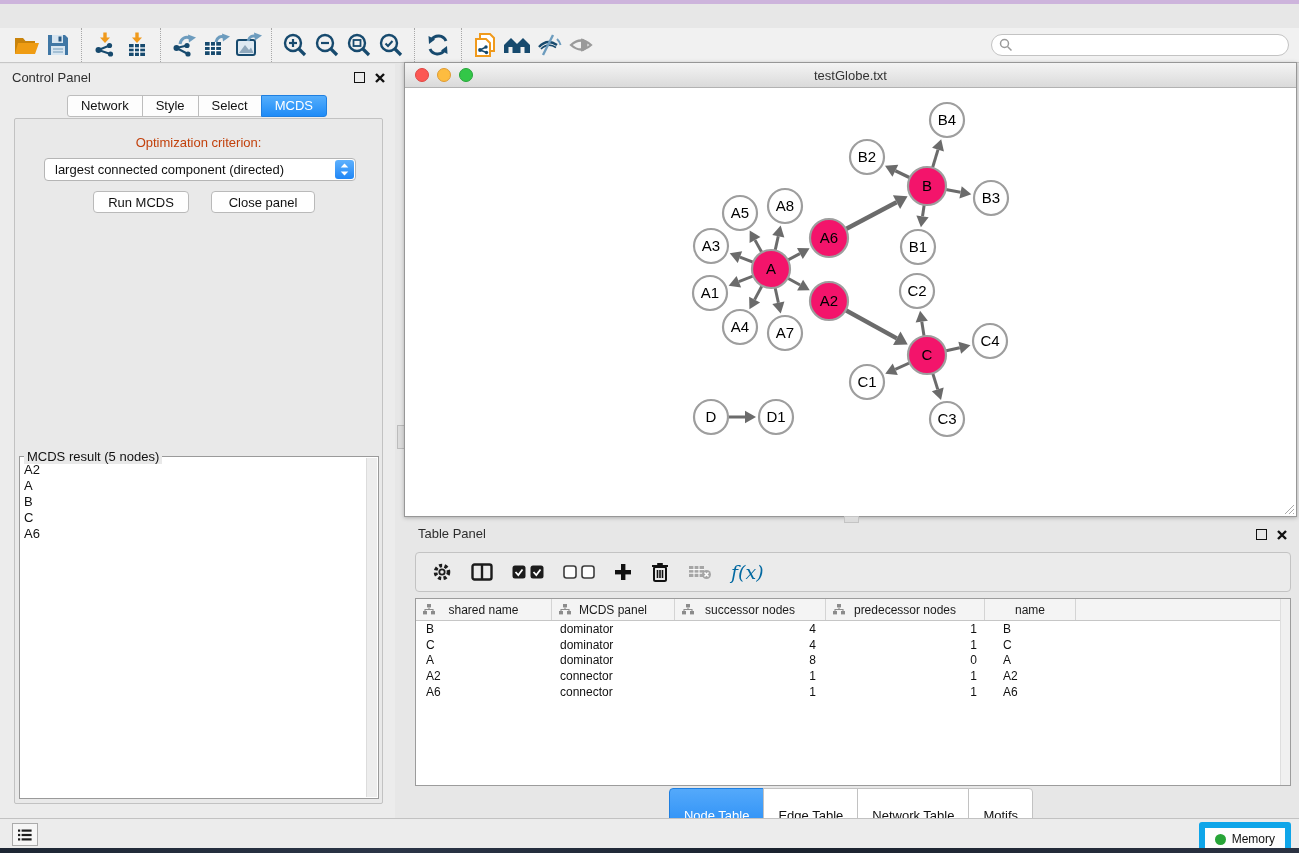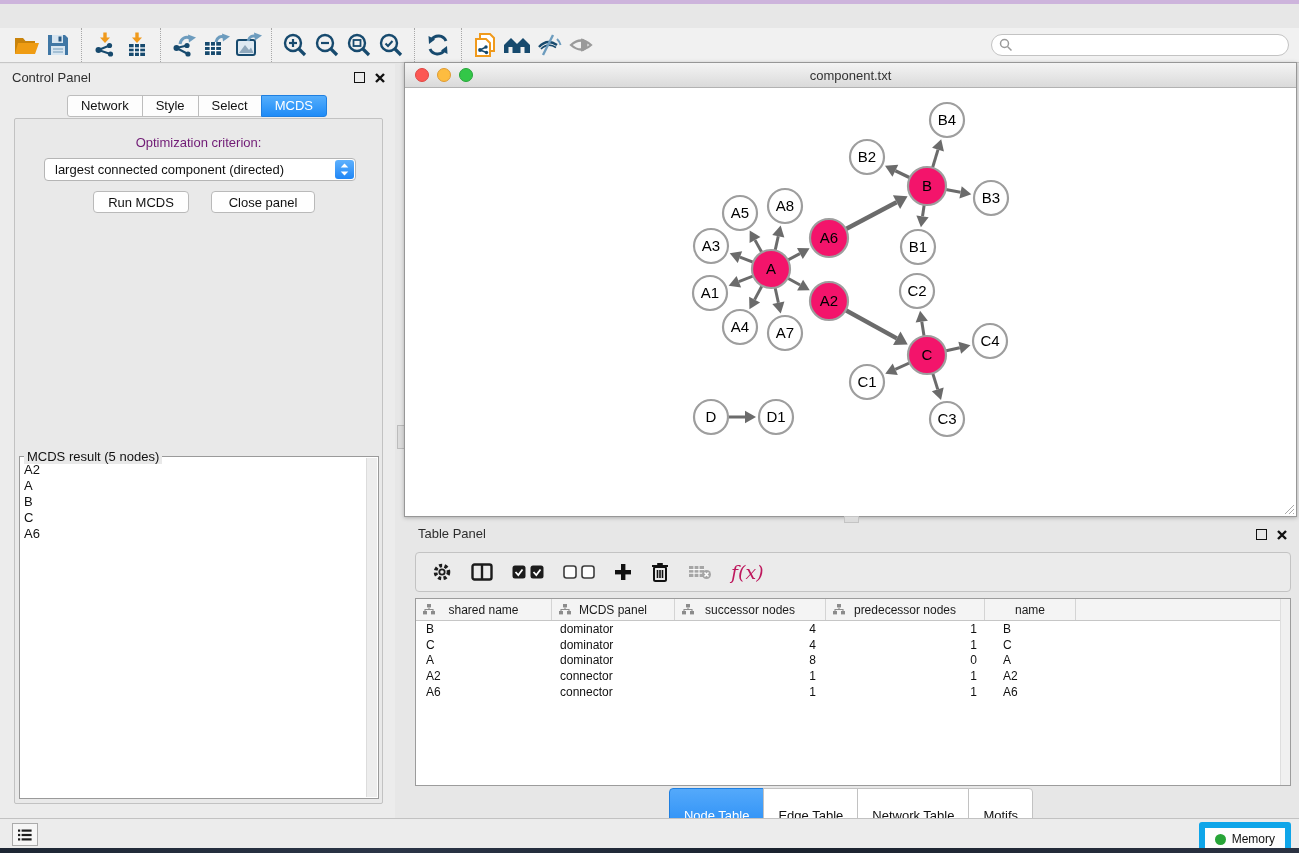--- a/index.html
+++ b/index.html
@@ -309,7 +309,7 @@
         <span class="tl yellow"></span>
         <span class="tl green"></span>
       </div>
-      <div class="title">component.txt</div>
+      <div class="title">testGlobe.txt</div>
     </div>
     <div class="net-canvas">
       <svg id="net-svg" width="891" height="428" viewBox="0 0 891 428">

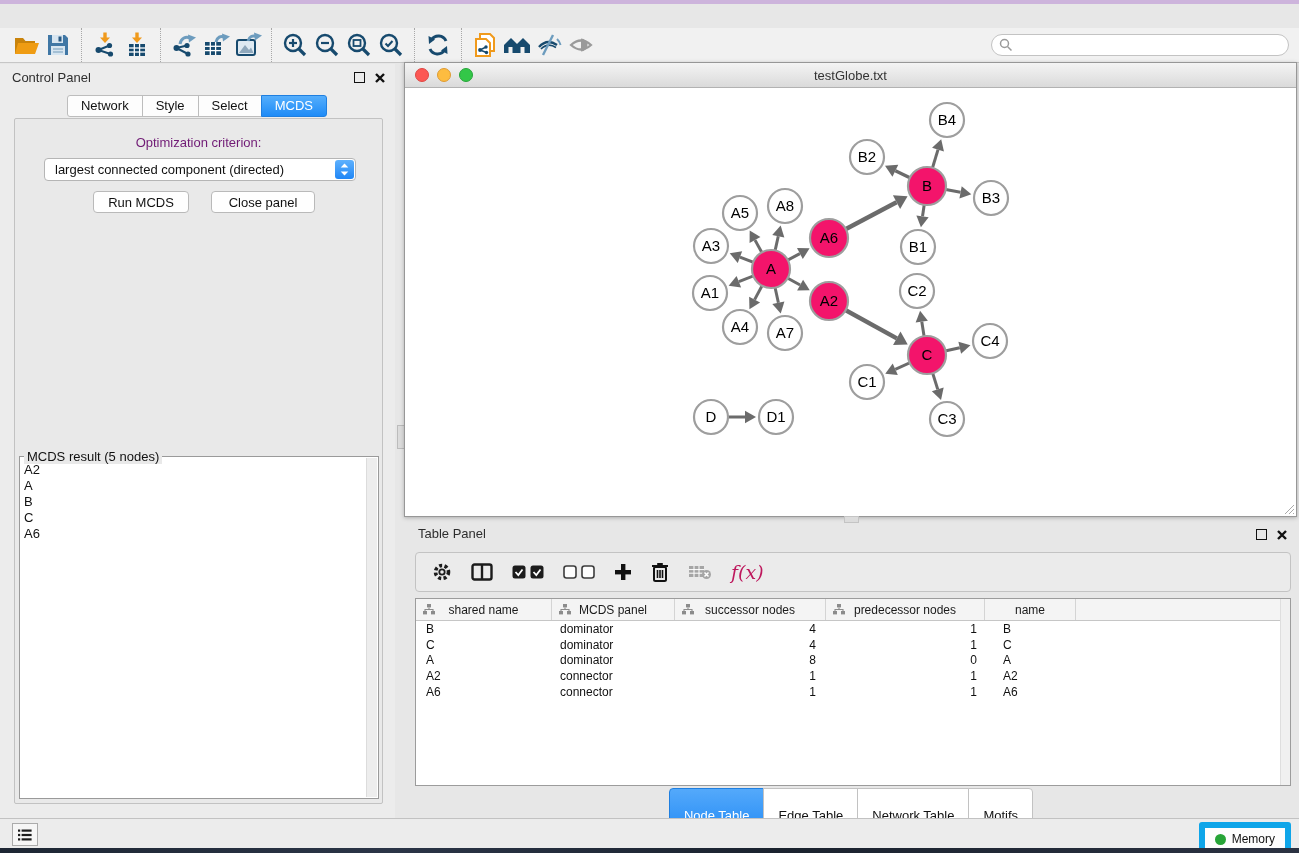--- a/index.html
+++ b/index.html
@@ -40,7 +40,7 @@
   .cp-tab.sel{background:linear-gradient(#55aefc,#1e8bf7);border-color:#1f7fe0;color:#fff;}
   .cp-content{position:absolute;left:14px;right:12px;top:54px;height:684px;background:#e9e9e9;
               border:1px solid #c2c2c2;border-radius:2px;}
-  .opt-label{position:absolute;top:16px;left:0;right:0;text-align:center;font-size:13px;color:#701a75;}
+  .opt-label{position:absolute;top:16px;left:0;right:0;text-align:center;font-size:13px;color:#c2410c;}
   .dropdown{position:absolute;top:39px;left:29px;width:312px;height:23px;background:#fff;
             border:1px solid #b5b5b5;border-radius:4px;box-sizing:border-box;}
   .dropdown .val{position:absolute;left:10px;top:3px;font-size:13px;color:#111;white-space:nowrap;}

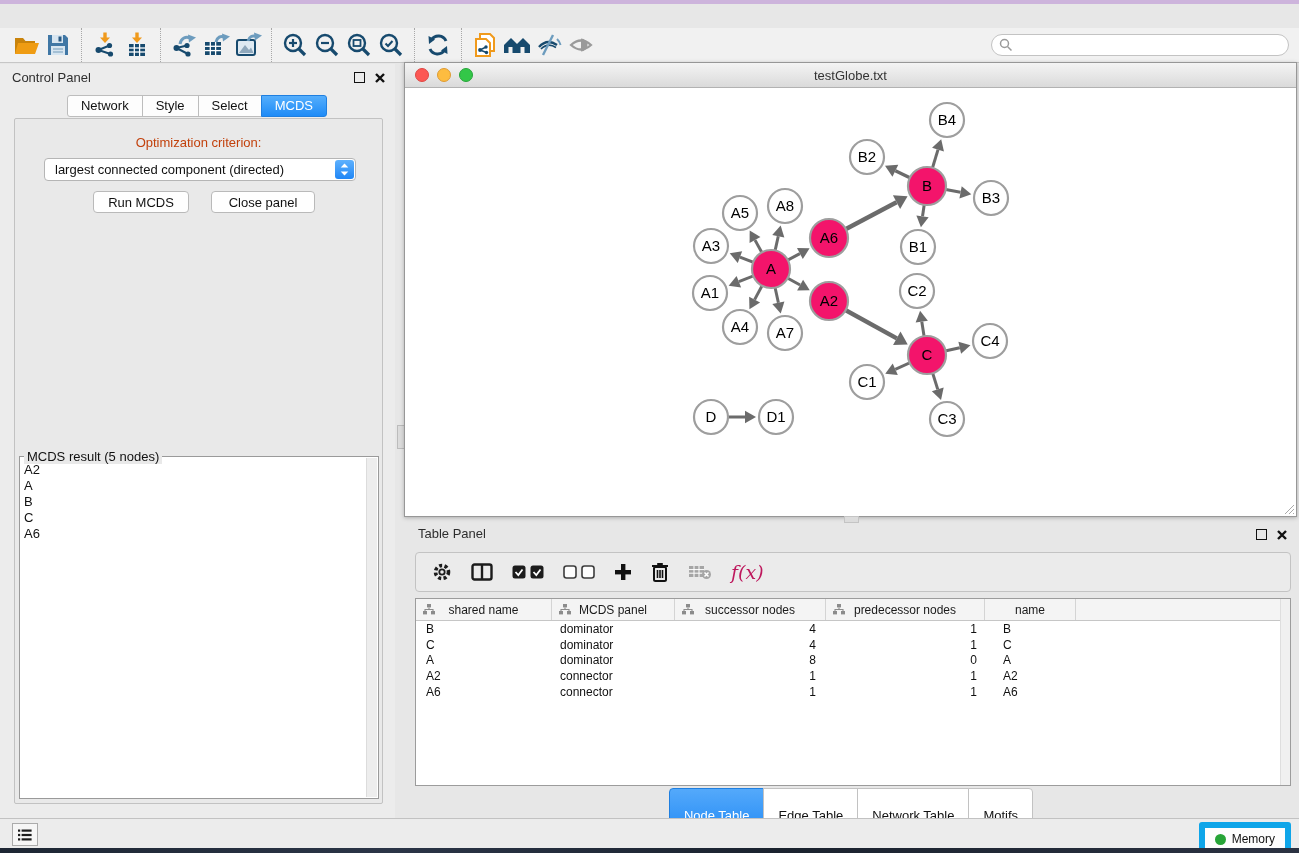--- a/index.html
+++ b/index.html
@@ -69,7 +69,7 @@
               border:1px solid #c3c3c3;border-radius:4px;box-sizing:border-box;
               display:flex;align-items:center;gap:19px;padding-left:16px;}
   .tp-toolbar .ticon{display:flex;align-items:center;justify-content:center;}
-  .fx{font-family:"DejaVu Serif",serif;font-style:italic;font-size:19px;color:#be185d;}
+  .fx{font-family:"DejaVu Serif",serif;font-style:italic;font-size:19px;color:#0369a1;}
   .tbl{position:absolute;left:11px;right:8px;top:76px;height:188px;background:#fff;
        border:1px solid #9c9c9c;box-sizing:border-box;overflow:hidden;}
   .tbl-scroll{position:absolute;right:0;top:0;bottom:0;width:9px;background:#f0f0f0;border-left:1px solid #dedede;}

